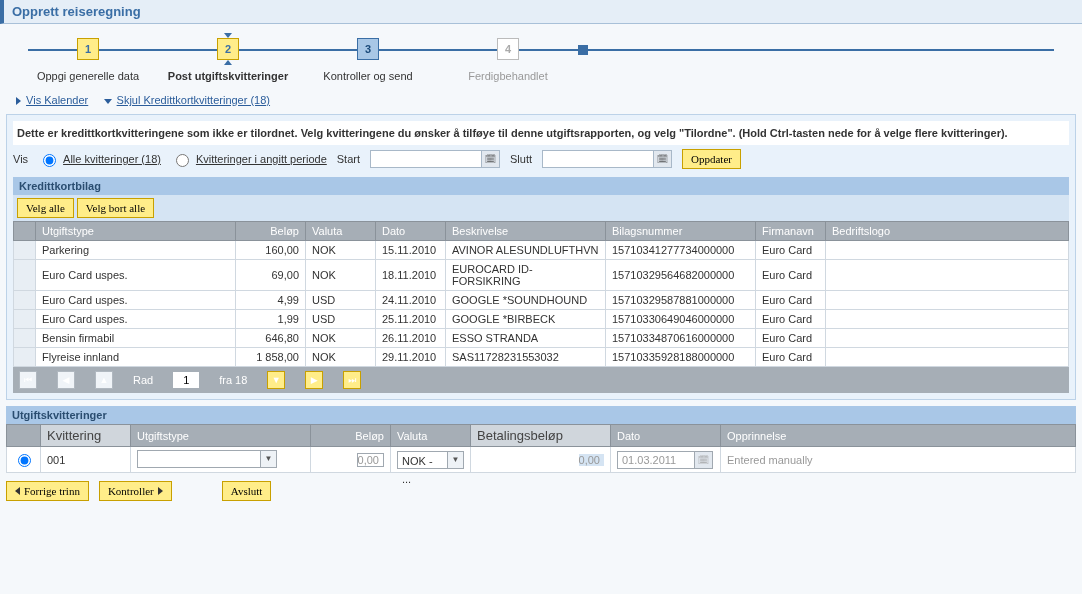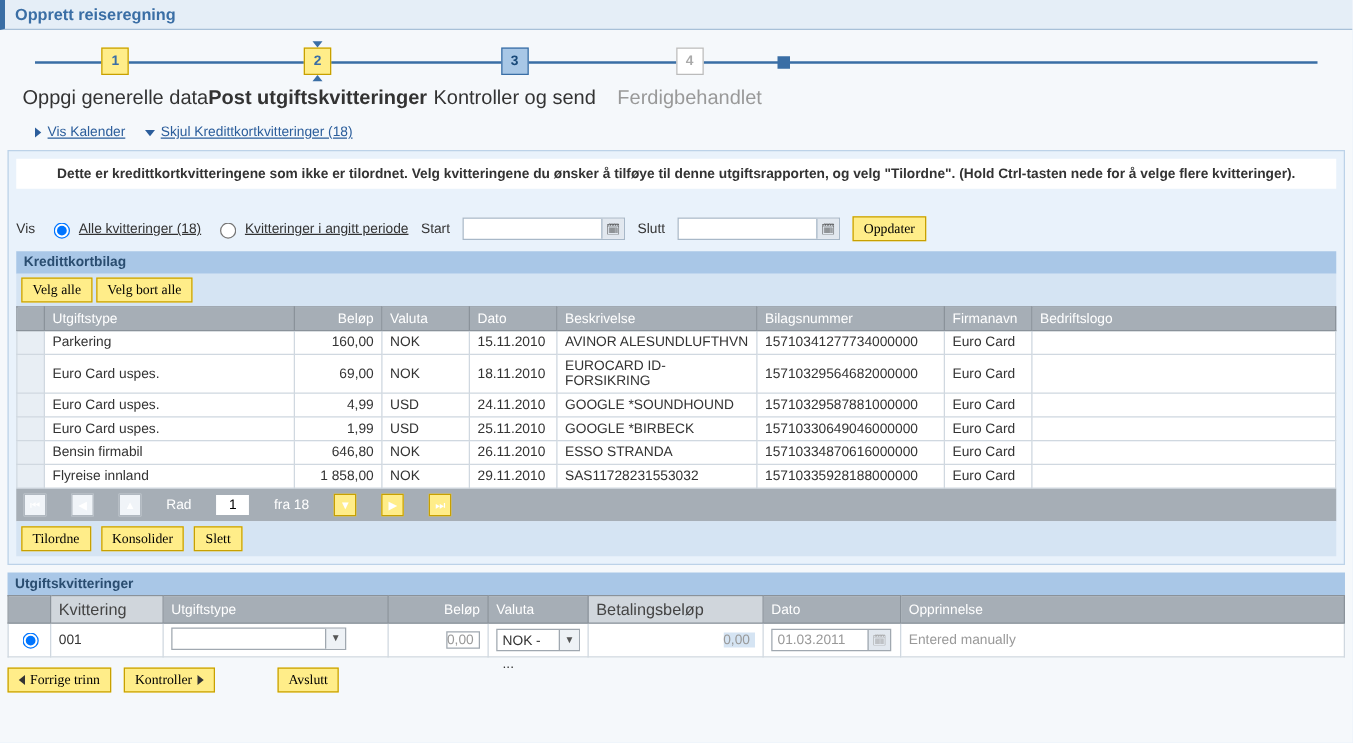--- a/index.html
+++ b/index.html
@@ -67,7 +67,7 @@
     color: #1a4a7a;
   }
   .wstep.step4 .box { color: #aaa; border-color:#bbb; }
-  .wstep .label { margin-top: 10px; font-size: 16px; }
+  .wstep .label { margin-top: 10px; font-size: 11px; }
   .wstep.current .label { font-weight: bold; }
   .wstep.step4 .label { color: #999; }
   .wiz-end {

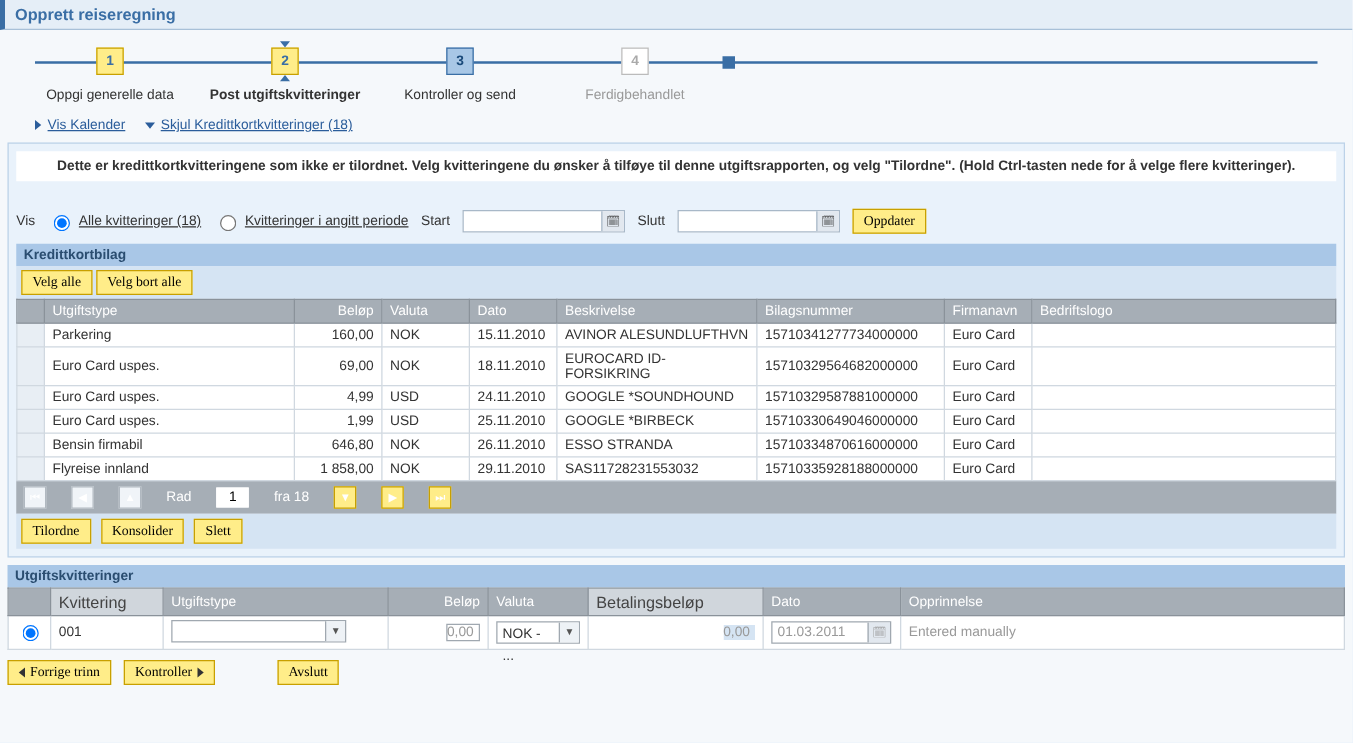--- a/index.html
+++ b/index.html
@@ -76,7 +76,7 @@
     margin-top: 7px;
   }
   .toolbar-links {
-    padding: 4px 28px;
+    padding: 4px 16px;
     font-size: 11px;
   }
   .toolbar-links a {

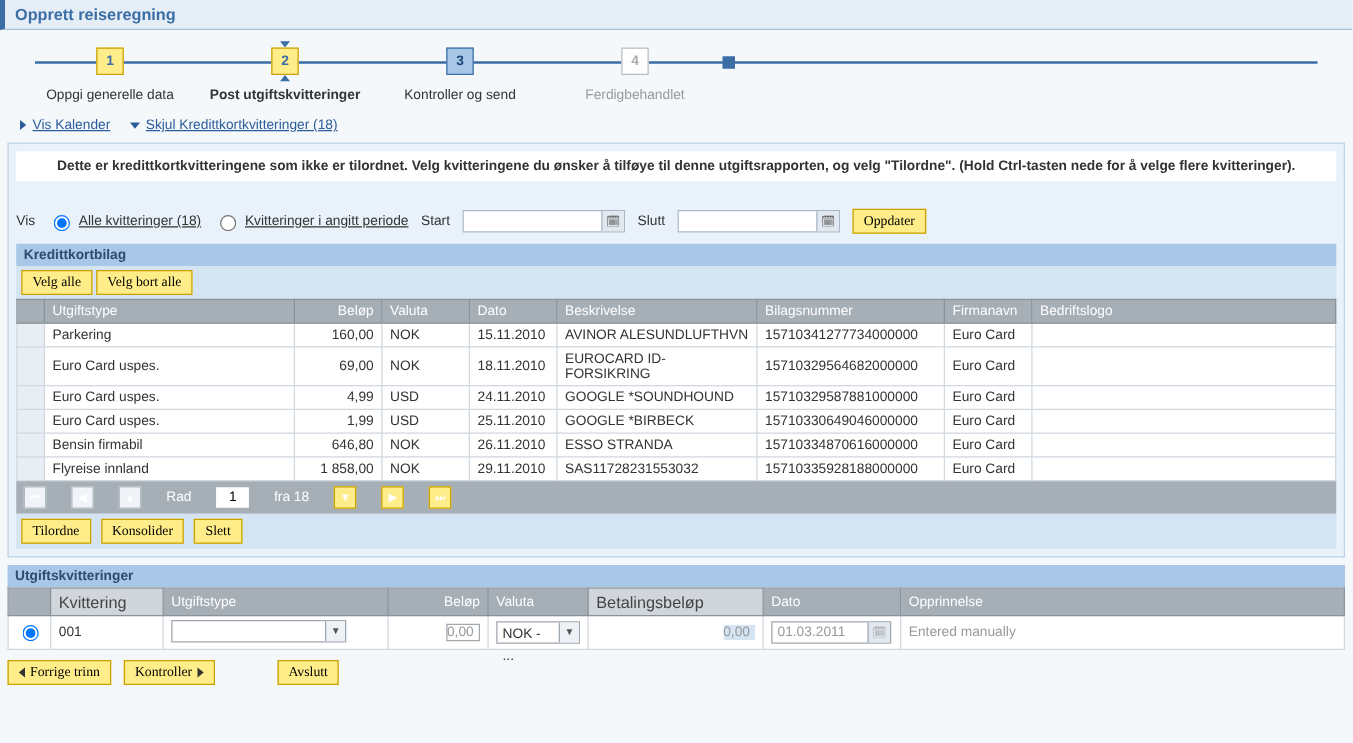--- a/index.html
+++ b/index.html
@@ -123,8 +123,7 @@
     background: #fff;
     border: 0;
     padding: 6px 4px;
-    margin-bottom: 18px;
-    text-align: center;
+    margin-bottom: 0;
   }
   .filter-row {
     display: flex;

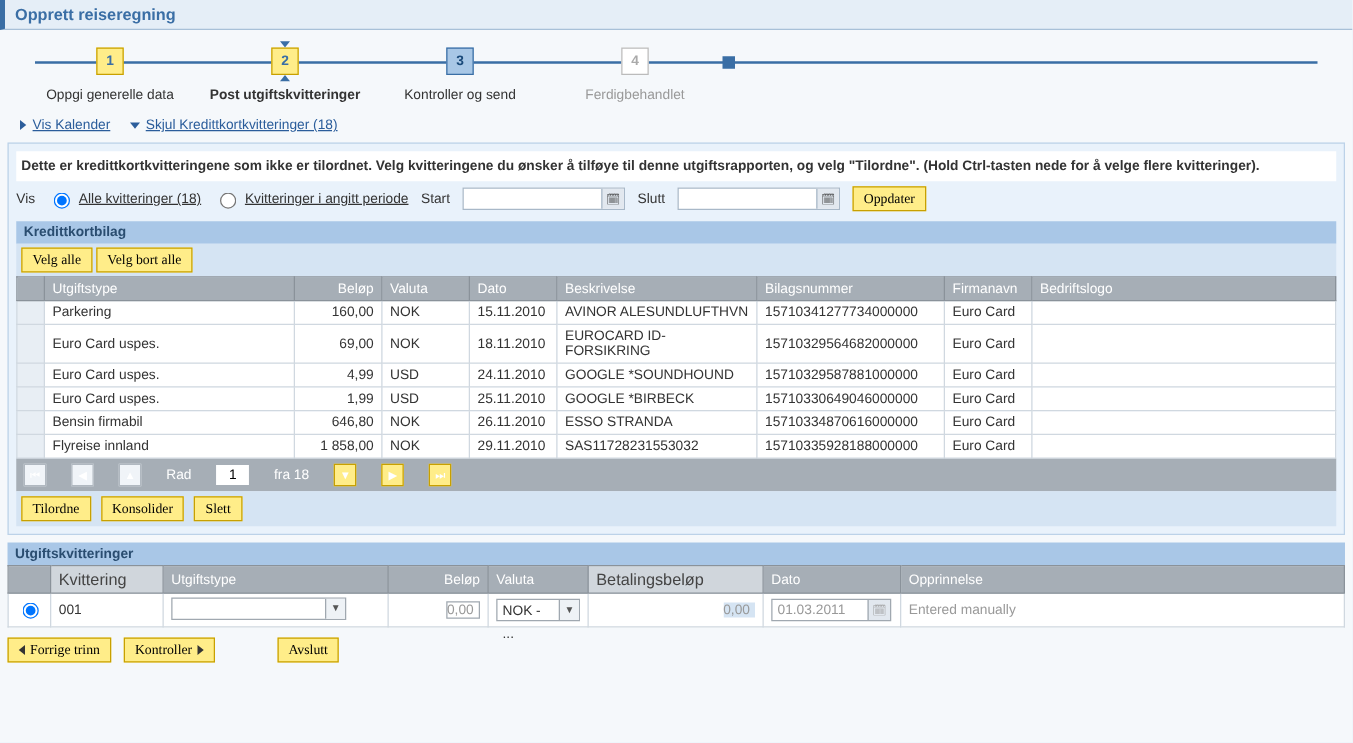--- a/index.html
+++ b/index.html
@@ -490,11 +490,6 @@
     <span class="small-tool-btn yellow">⏭</span>
   </div>
 
-  <div class="action-btn-row">
-    <button class="btn">Tilordne</button>
-    <button class="btn">Konsolider</button>
-    <button class="btn">Slett</button>
-  </div>
 </div>
 
 <div class="exp-section">

